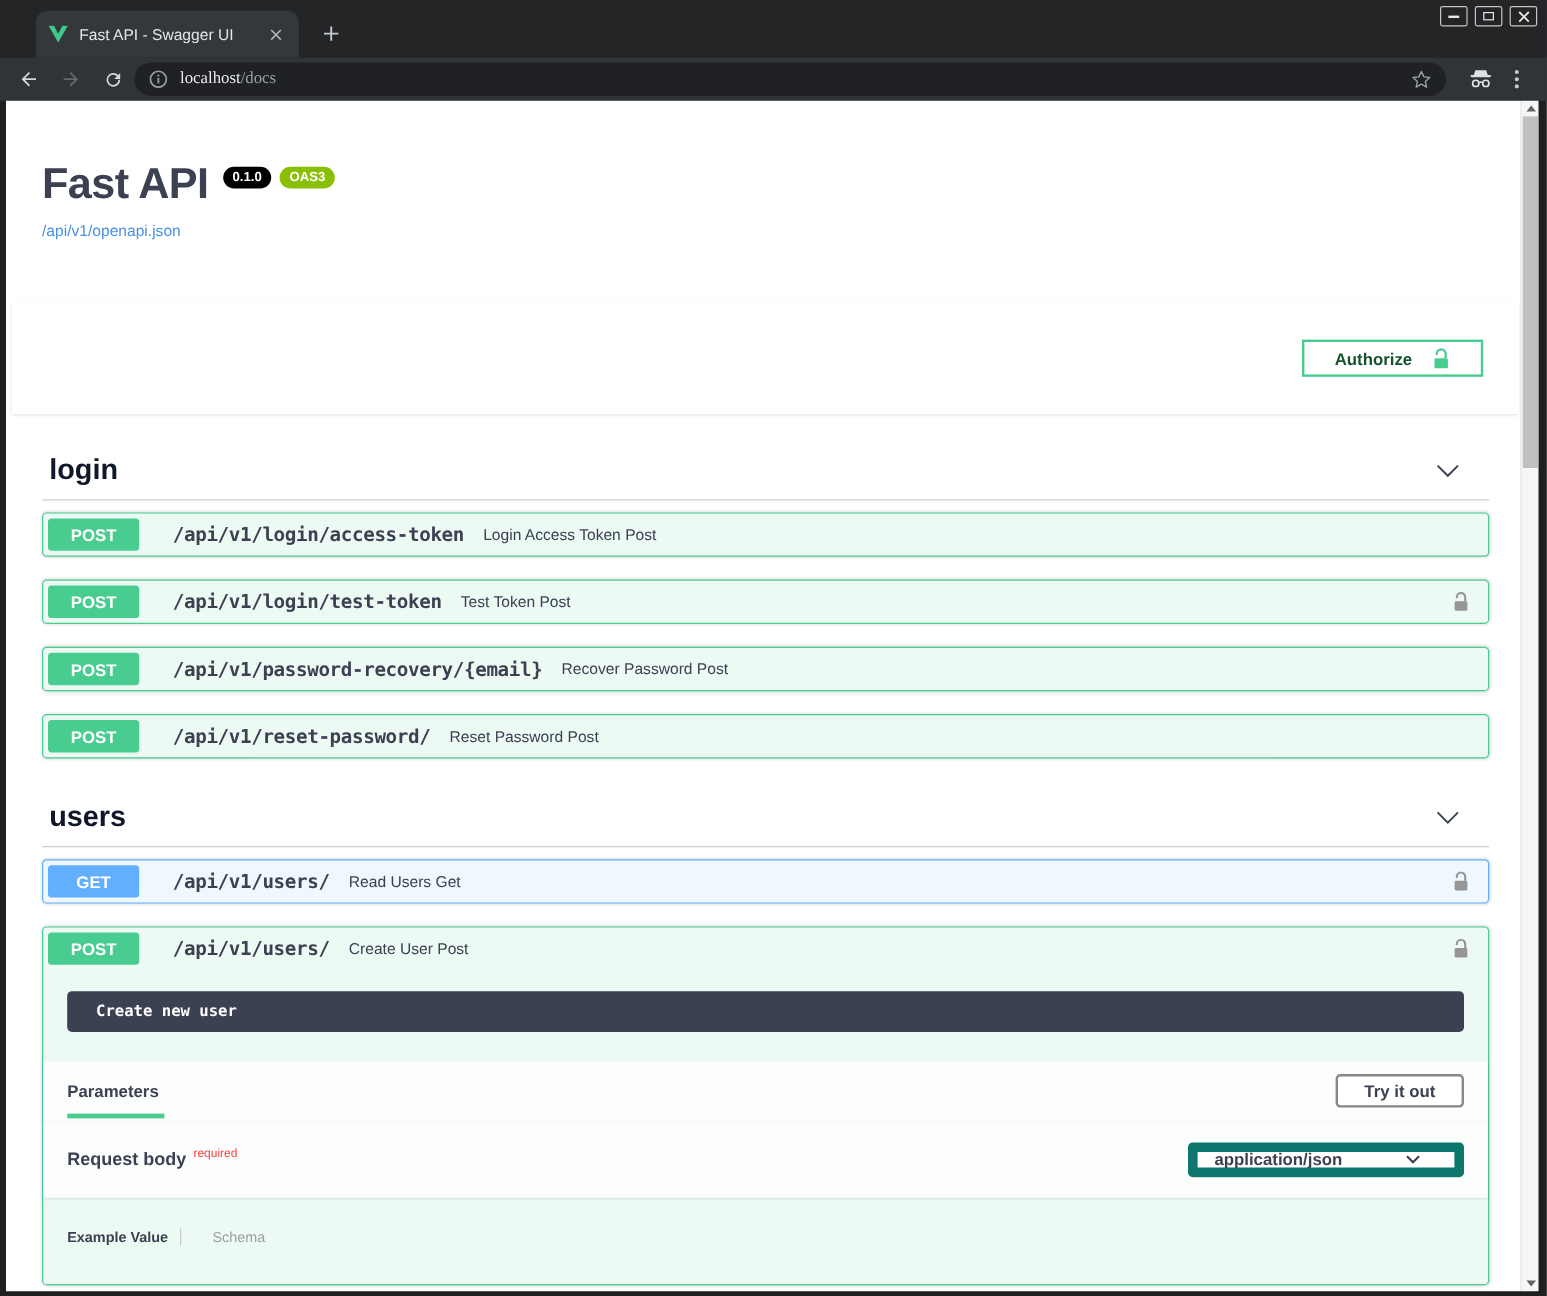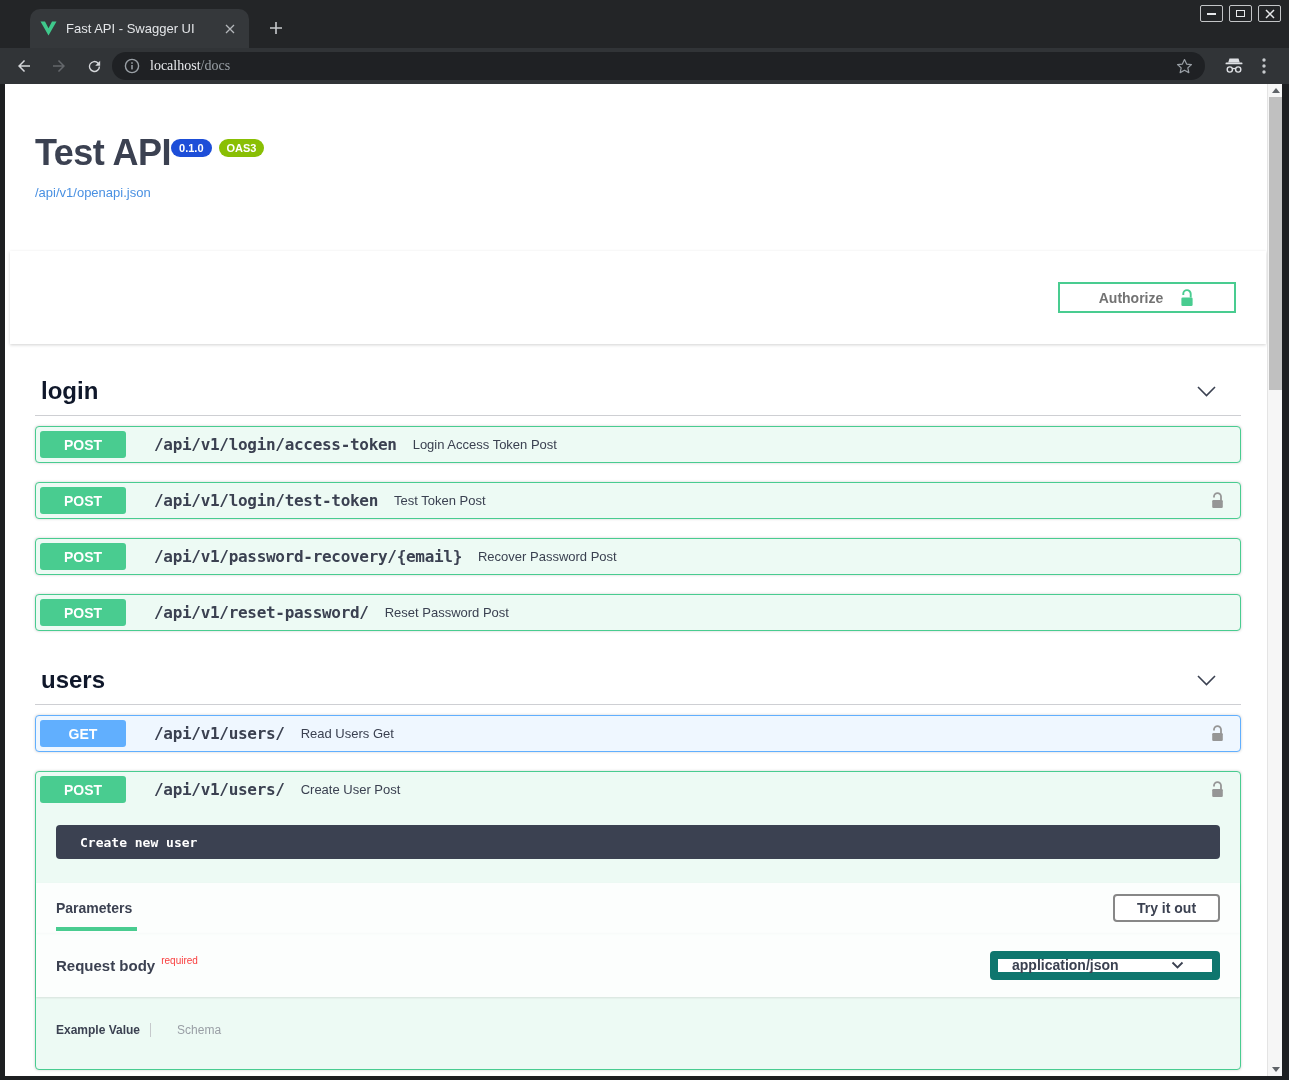--- a/index.html
+++ b/index.html
@@ -245,7 +245,7 @@
 
         
         <div class="api-title-row">
-          <span class="api-title">Test API</span>
+          <span class="api-title">Fast API</span>
           <span class="badge badge-version">0.1.0</span>
           <span class="badge badge-oas">OAS3</span>
         </div>

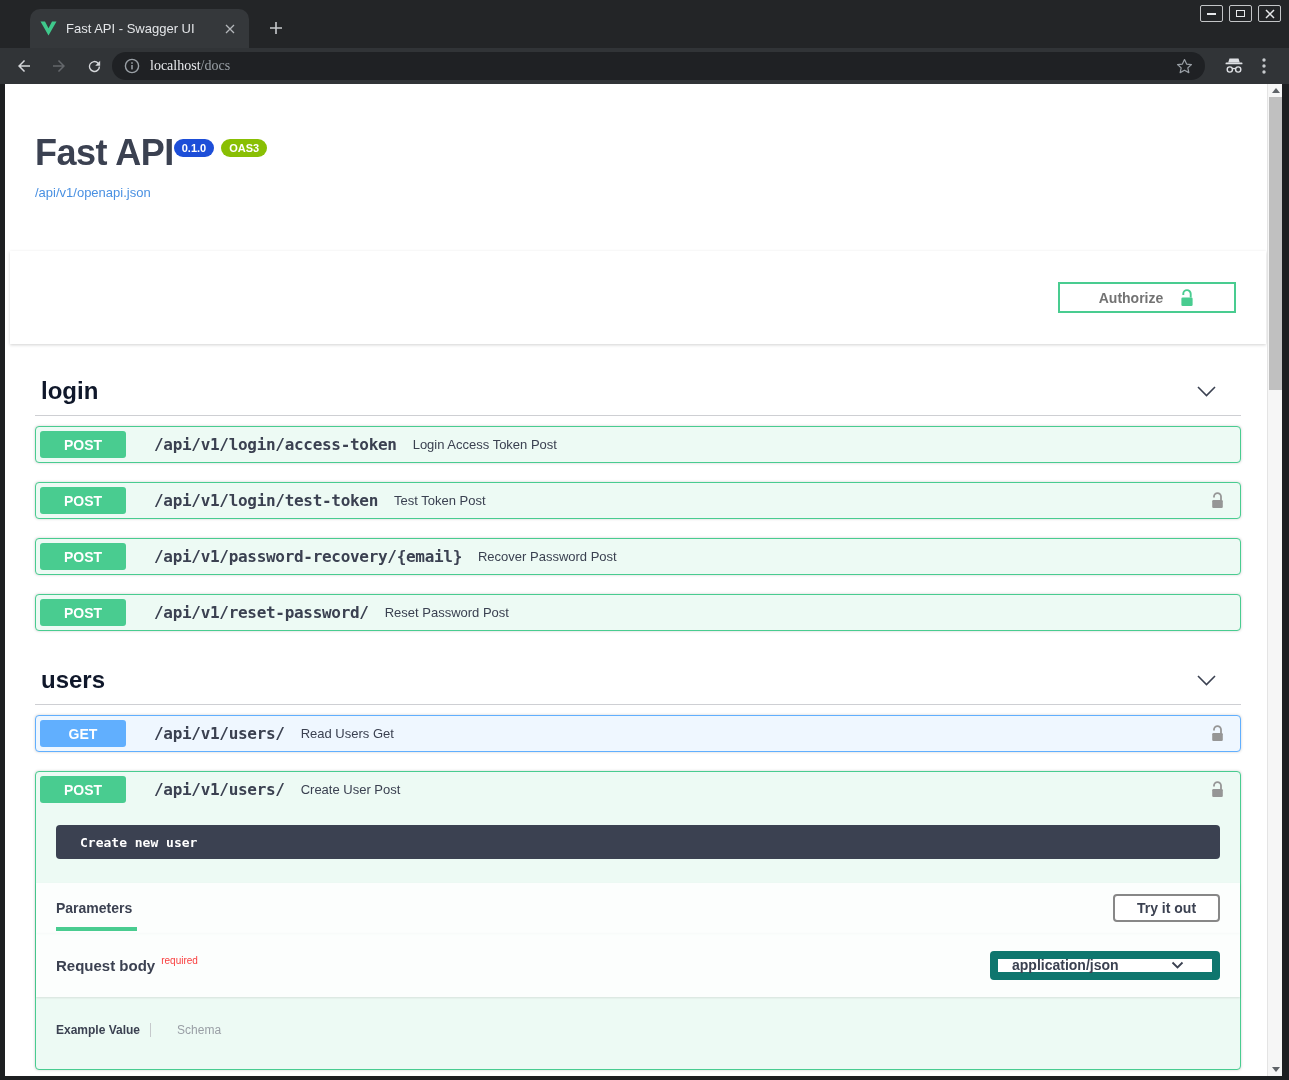--- a/index.html
+++ b/index.html
@@ -64,7 +64,7 @@
   .api-title-row { display:flex; align-items:flex-start; }
   .api-title { font-size:36px; font-weight:bold; color:#3b4151; line-height:40px; letter-spacing:-0.5px; }
   .badge { color:#fff; font-size:11px; font-weight:bold; padding:3px 8px; border-radius:57px; margin-top:6px; }
-  .badge-version { background:#1d4ed8; margin-left:0; }
+  .badge-version { background:#000000; margin-left:12px; }
   .badge-oas { background:#89bf04; margin-left:7px; }
   .spec-link { display:inline-block; margin-top:12px; font-size:13px; color:#4990e2; text-decoration:none; cursor:pointer; }
 

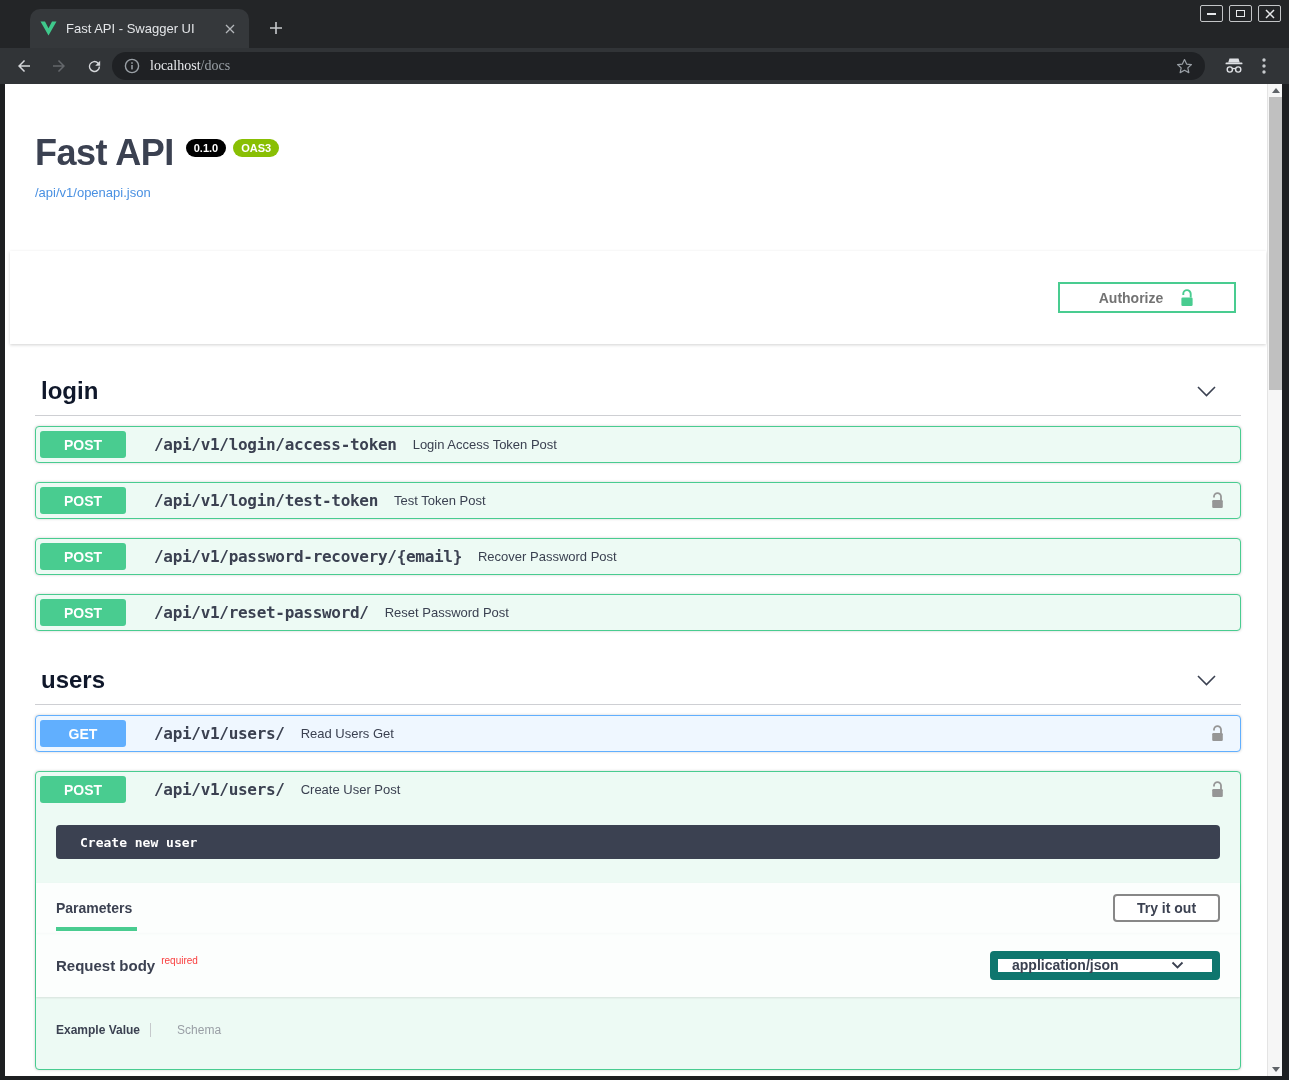--- a/index.html
+++ b/index.html
@@ -75,10 +75,10 @@
     position:relative;
   }
   .authorize-btn {
-    position:absolute; right:30px; top:31px; width:178px; height:31px;
+    position:absolute; right:30px; top:31px; width:151px; height:31px;
     background:#fff; border:2px solid #49cc90; border-radius:0;
     display:flex; align-items:center; justify-content:center; gap:16px;
-    color:#737373; font-weight:bold; font-size:14px; cursor:pointer;
+    color:#14532d; font-weight:bold; font-size:14px; cursor:pointer;
   }
 
   

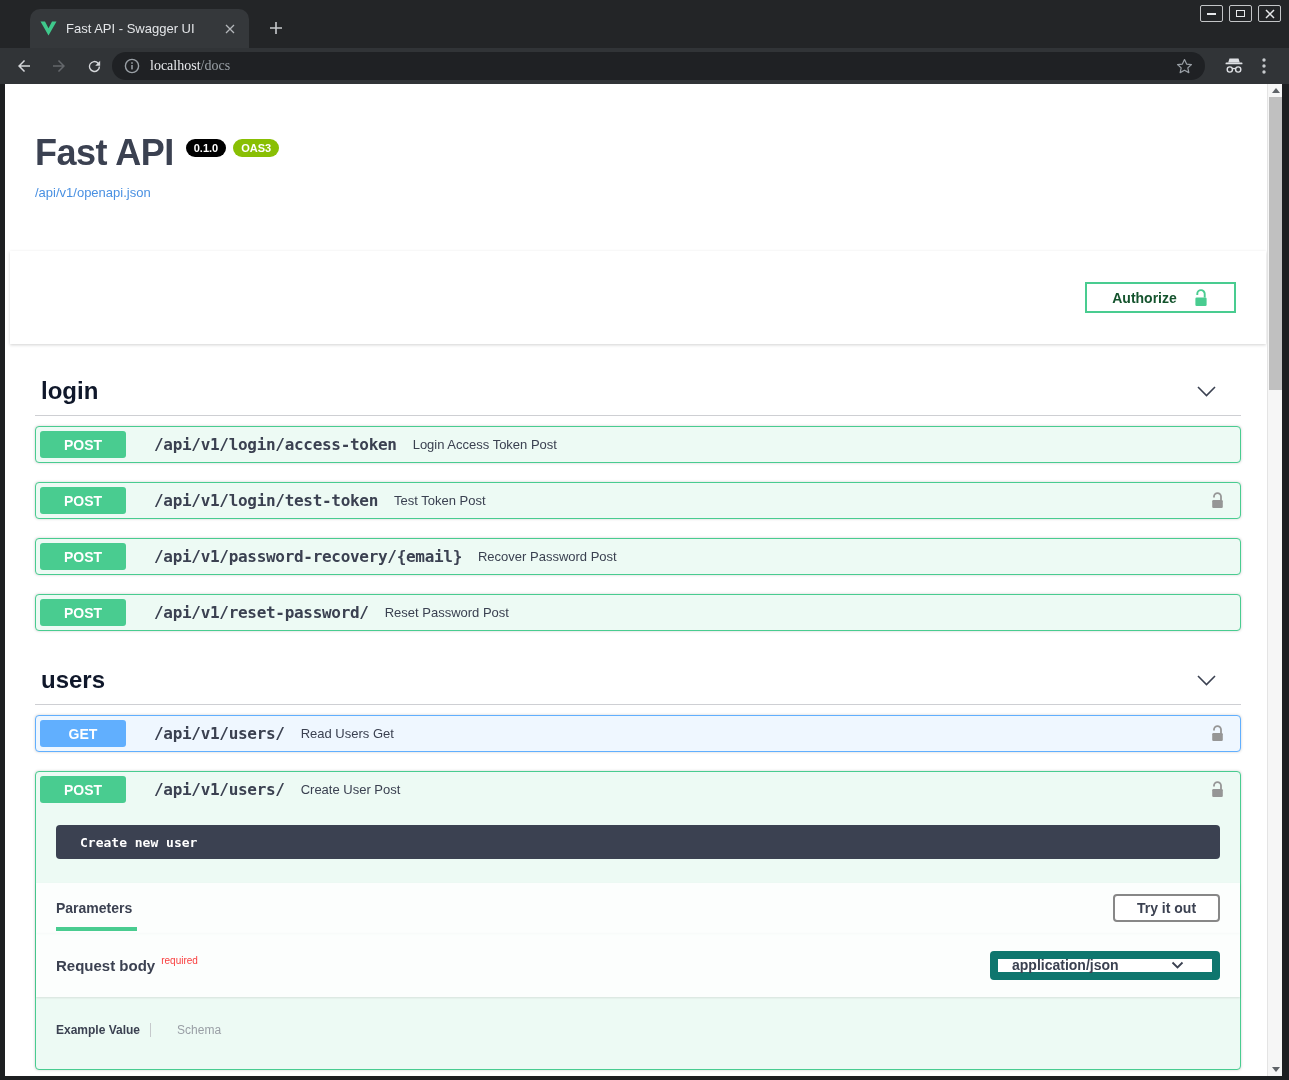--- a/index.html
+++ b/index.html
@@ -100,7 +100,7 @@
   .opblock.get  { background:#eff7ff; border:1px solid #61affe; }
   .opblock-summary { height:35px; display:flex; align-items:center; cursor:pointer; }
   .method-badge {
-    width:86px; height:27px; margin-left:4px; border-radius:3px;
+    width:76px; height:27px; margin-left:4px; border-radius:3px;
     display:flex; align-items:center; justify-content:center;
     color:#fff; font-weight:bold; font-size:14px; flex:none;
     font-family:"Liberation Sans", sans-serif;

